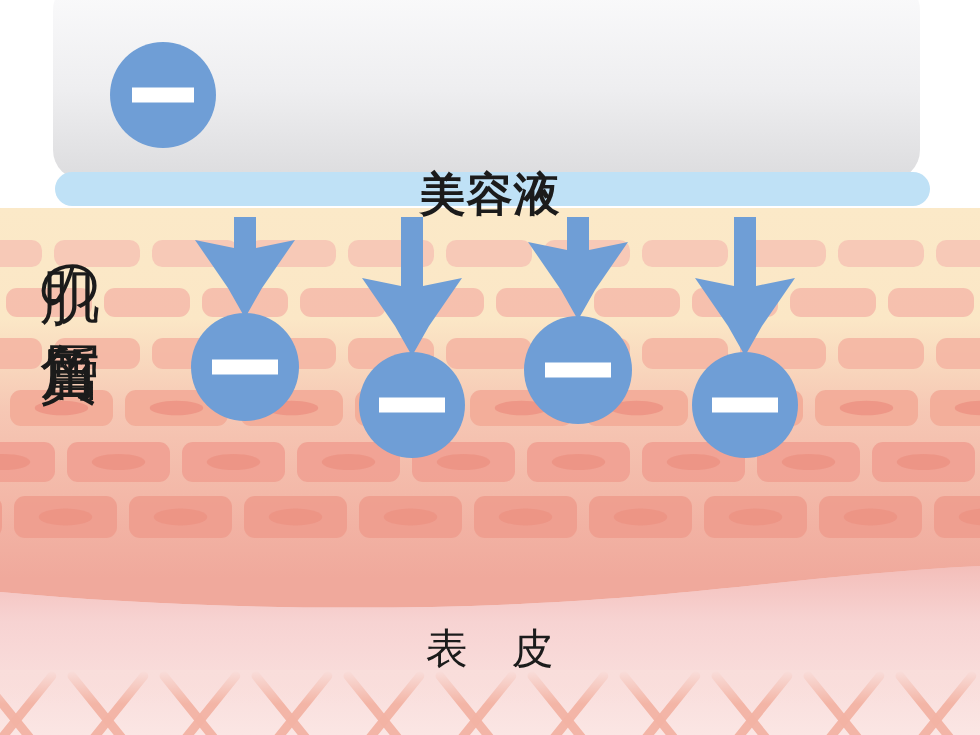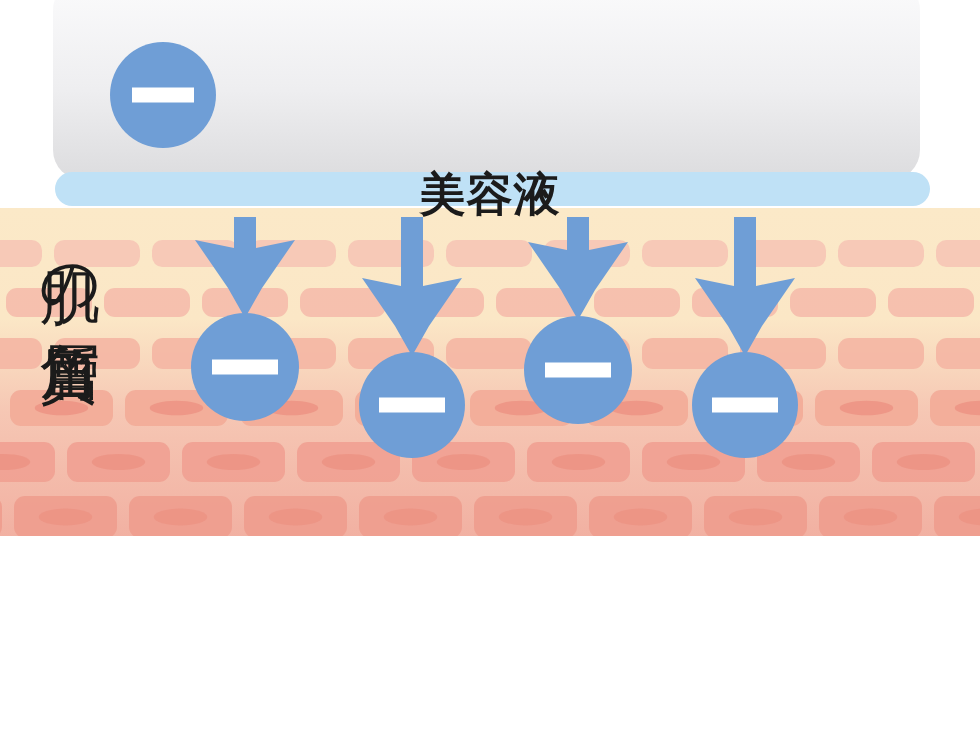--- a/index.html
+++ b/index.html
@@ -8,7 +8,7 @@
     font-family:"Liberation Sans","DejaVu Sans",sans-serif;
     background:#ffffff;
   }
-  #stage{position:relative;width:980px;height:536px;overflow:hidden;background:#ffffff;}
+  #stage{position:relative;width:980px;height:735px;overflow:hidden;background:#ffffff;}
   #stage svg{position:absolute;left:0;top:0;}
 
   .lbl{position:absolute;color:#1b1b1b;font-weight:700;letter-spacing:0.02em;}

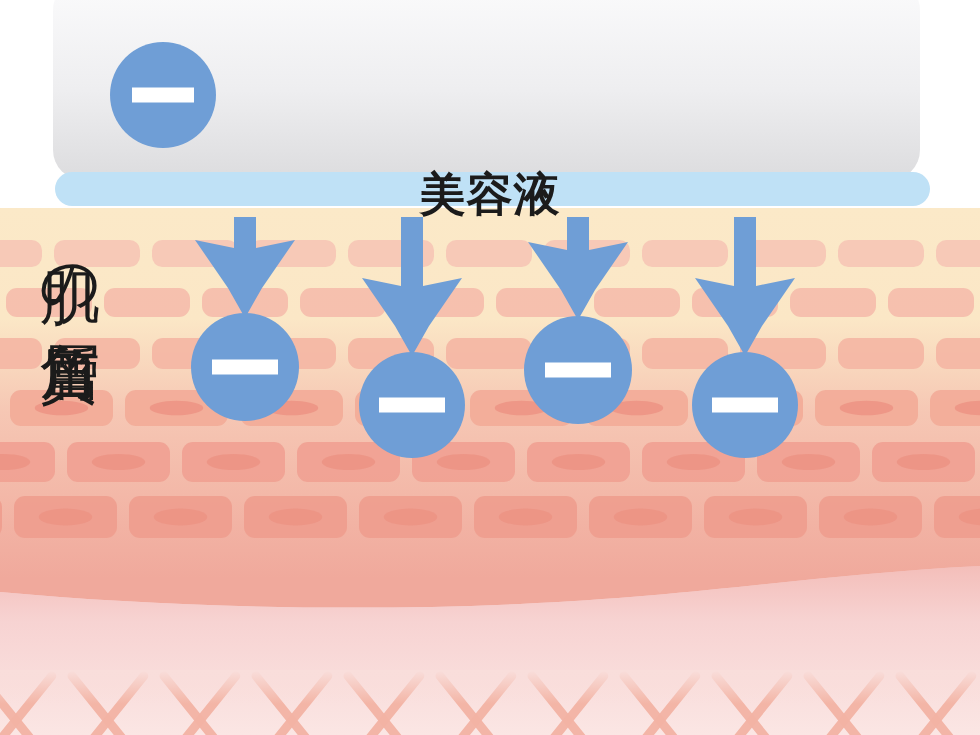--- a/index.html
+++ b/index.html
@@ -246,6 +246,7 @@
 
   <div class="lbl" id="label-serum">美容液</div>
   <div class="lbl" id="label-corneum">肌の角質層</div>
+  <div class="lbl" id="label-epidermis">表　皮</div>
 
 </div>
 

